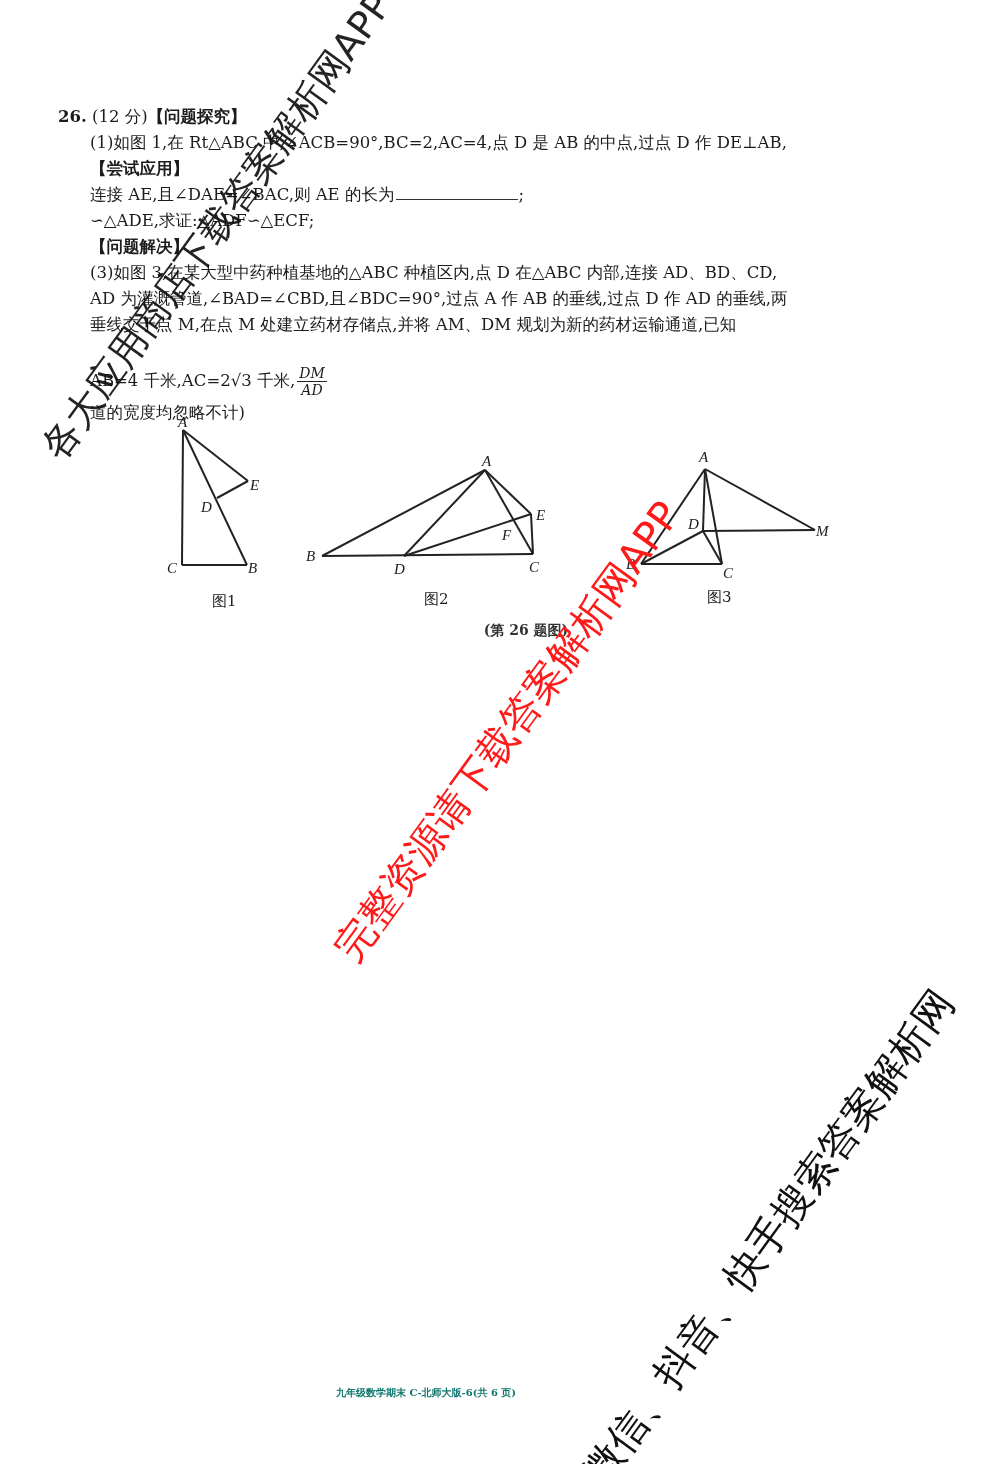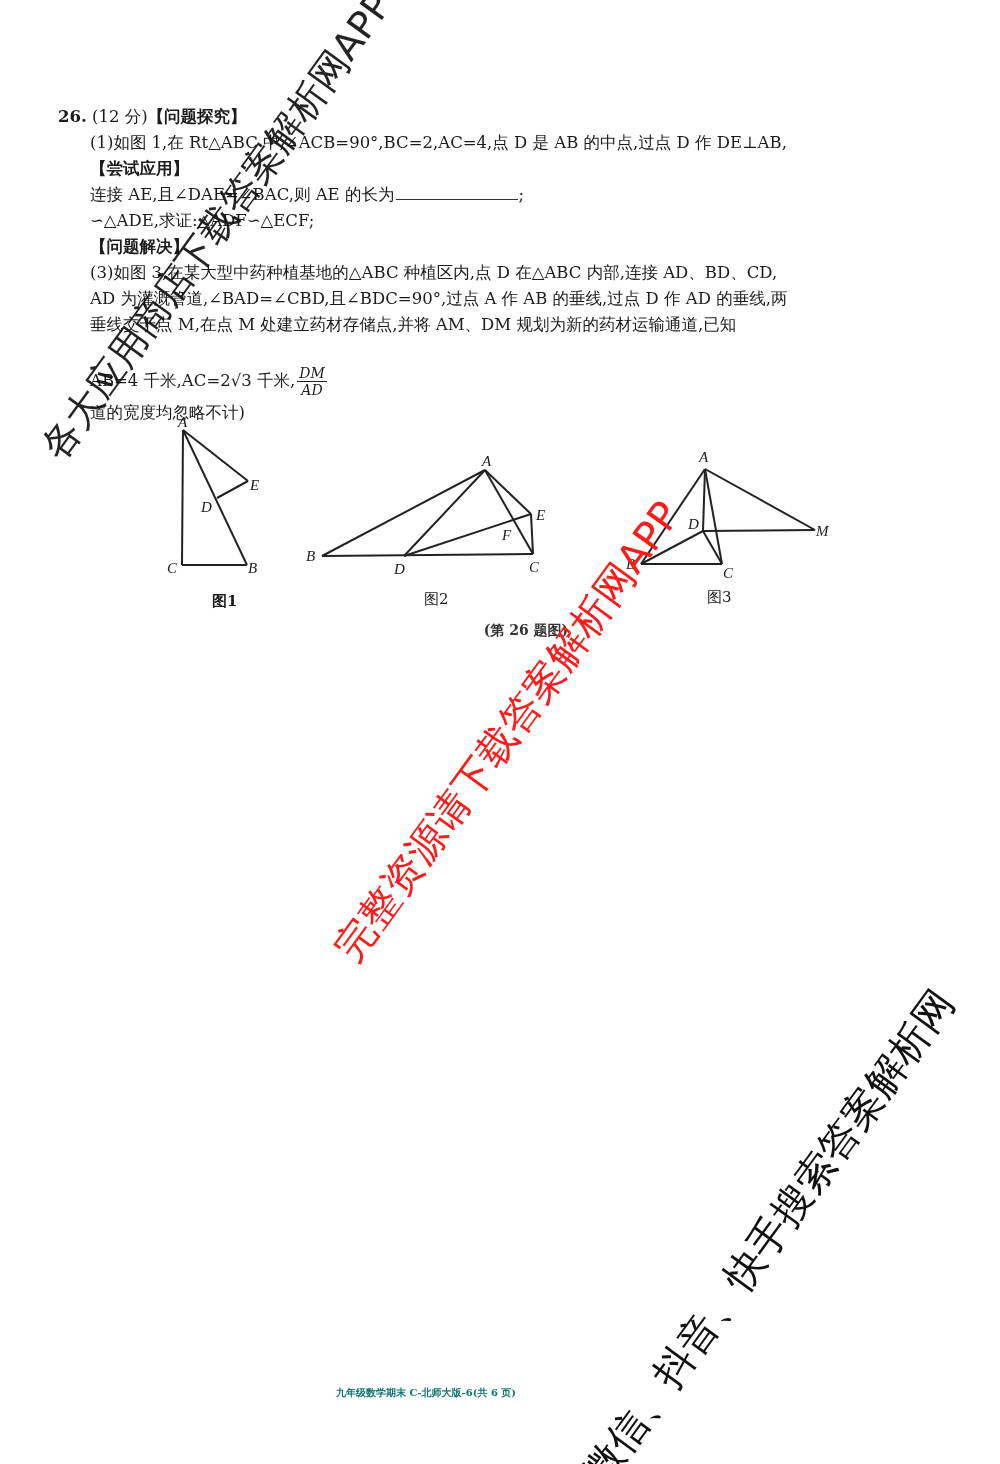--- a/index.html
+++ b/index.html
@@ -77,7 +77,7 @@
       <text class="pt" x="17" y="163">C</text>
       <text class="pt" x="98" y="163">B</text>
     </svg>
-    <div class="fig-label" style="left:62px; top:182px;font-weight:bold;">图1</div>
+    <div class="fig-label" style="left:62px; top:182px;">图1</div>
   </div>
 
   <div class="fig" style="left:295px; top:440px; width:270px; height:180px;">

